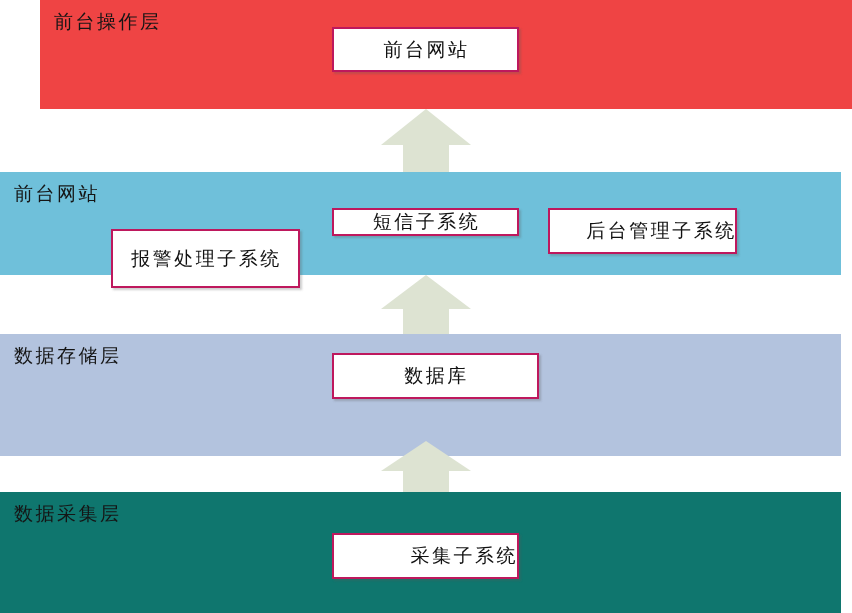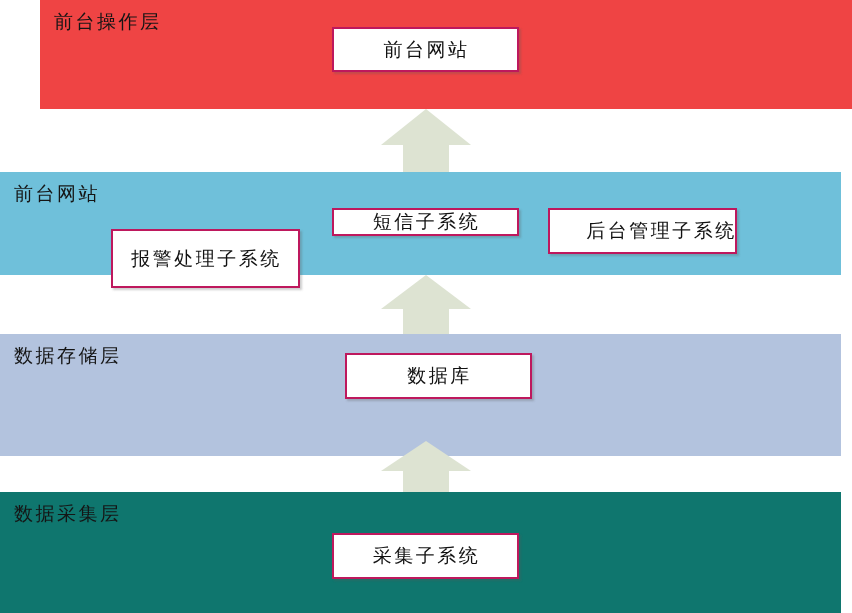--- a/index.html
+++ b/index.html
@@ -72,7 +72,7 @@
   .node-admin    { left: 548px; top: 208px; width: 189px; height: 46px; padding-left: 36px; }
 
   
-  .node-db       { left: 345px; top: 353px; width: 187px; height: 46px; }
+  .node-db       { left: 332px; top: 353px; width: 207px; height: 46px; }
 
   
   .node-collect  { left: 332px; top: 533px; width: 187px; height: 46px; }

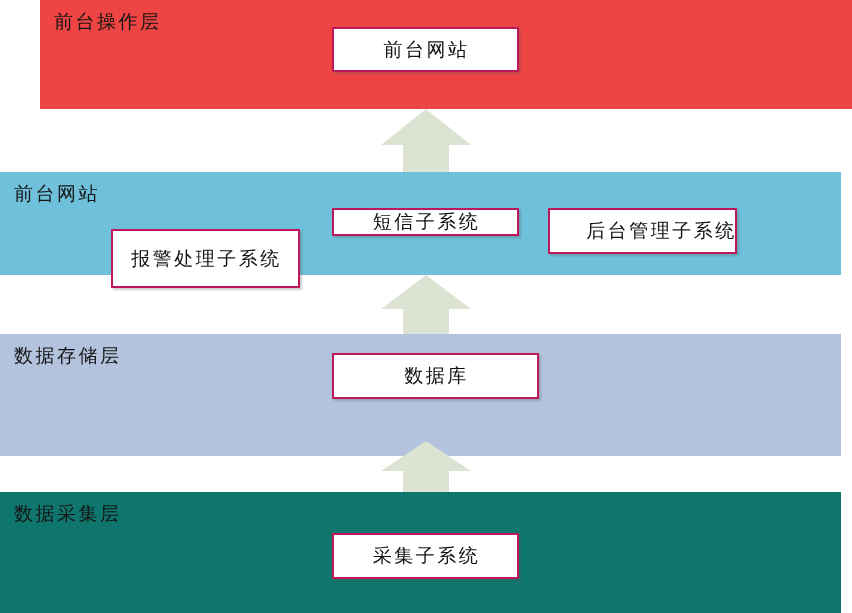--- a/index.html
+++ b/index.html
@@ -75,7 +75,7 @@
   .node-db       { left: 332px; top: 353px; width: 207px; height: 46px; }
 
   
-  .node-collect  { left: 332px; top: 533px; width: 187px; height: 46px; }
+  .node-collect  { left: 332px; top: 533px; width: 187px; height: 46px; justify-content: flex-end; }
 
   
   .arrow {

